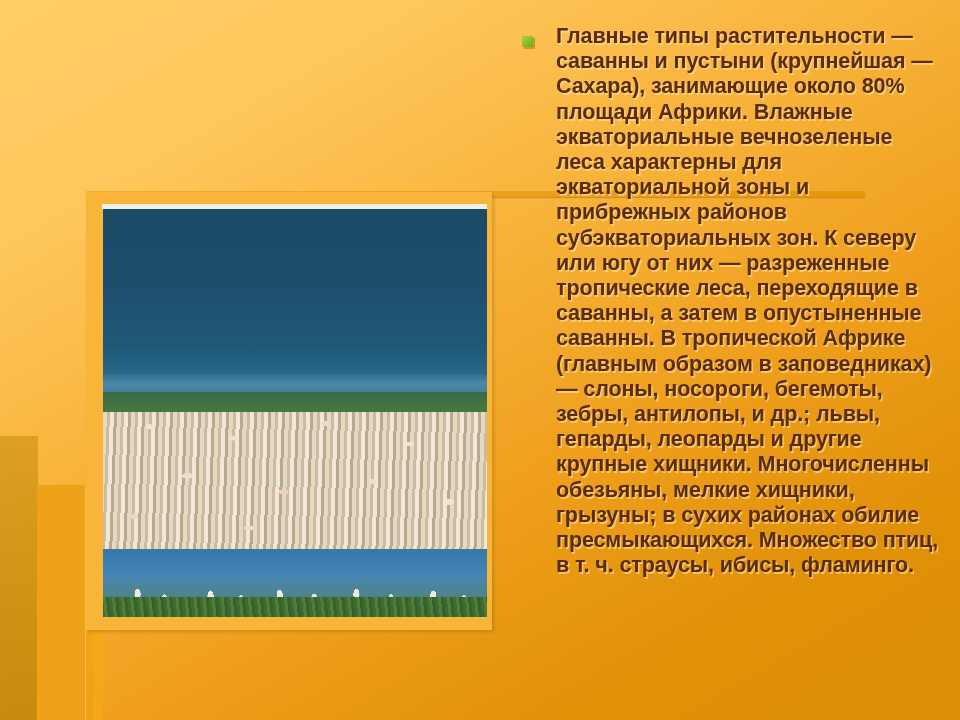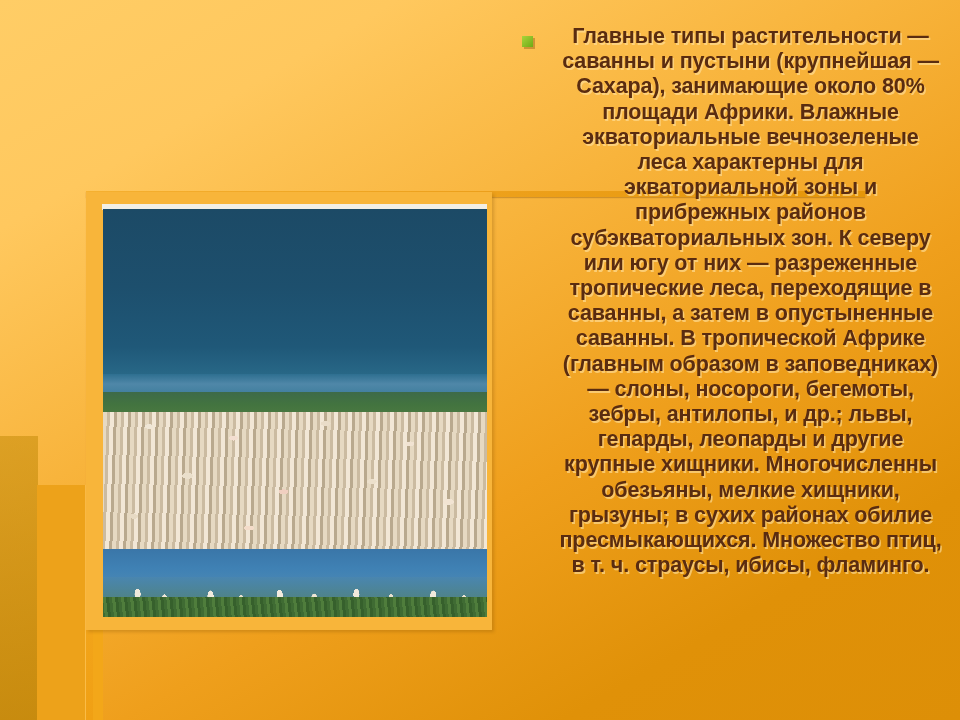--- a/index.html
+++ b/index.html
@@ -180,7 +180,7 @@
     letter-spacing: -0.1px;
     color: #5a2c10;
     text-shadow: 1.5px 1.5px 0 rgba(255,226,160,0.62);
-    text-align: center;
+    text-align: left;
   }
 </style>
 </head>

